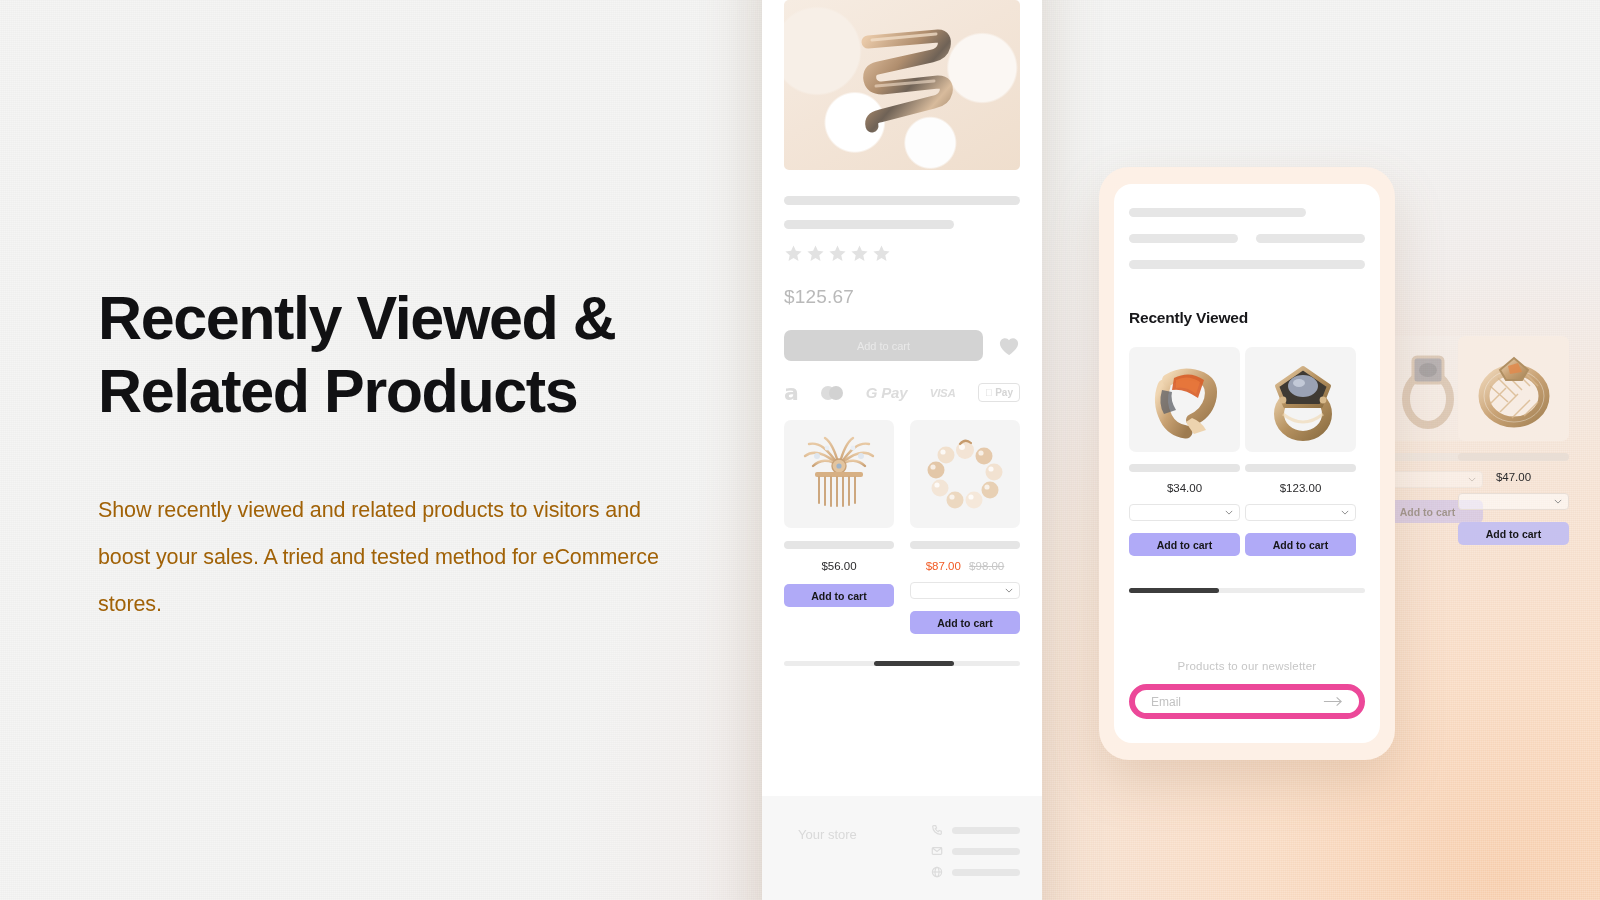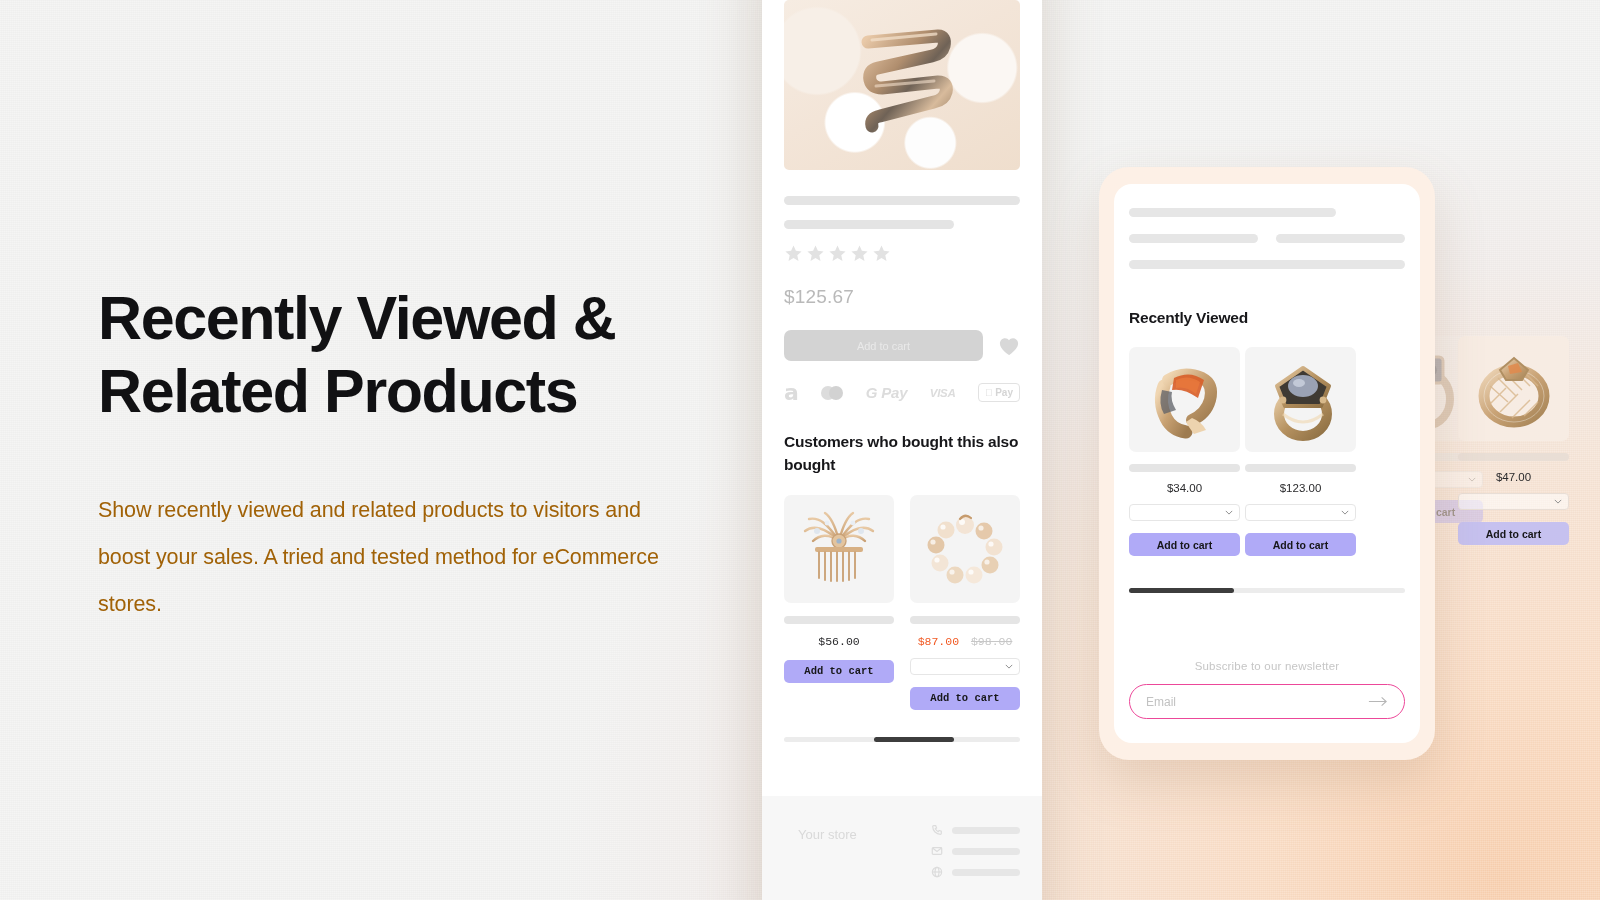--- a/index.html
+++ b/index.html
@@ -172,7 +172,7 @@
   #phone2 {
     position: absolute;
     left: 1099px; top: 167px;
-    width: 336px; height: 593px;
+    width: 296px; height: 593px;
     background: #fdf0e6;
     border-radius: 30px;
     padding: 17px 15px;

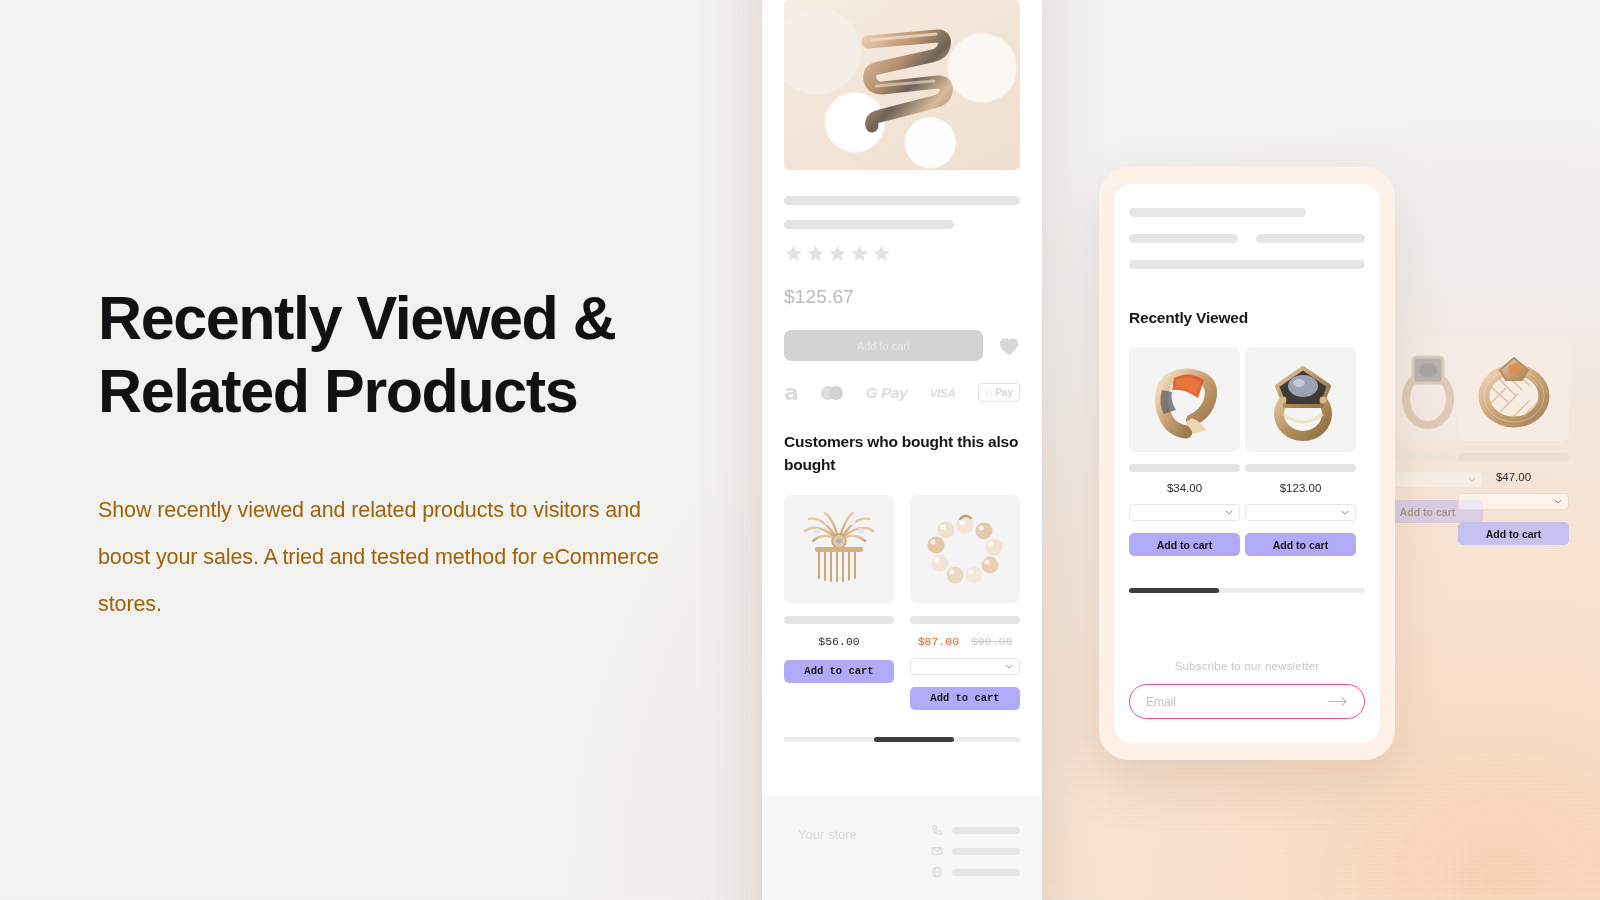--- a/index.html
+++ b/index.html
@@ -297,7 +297,6 @@
       <div class="pay pay-apple">&nbsp;Pay</div>
     </div>
 
-    <div class="sec-title">Customers who bought this also bought</div>
 
     <div class="prod-grid">
 

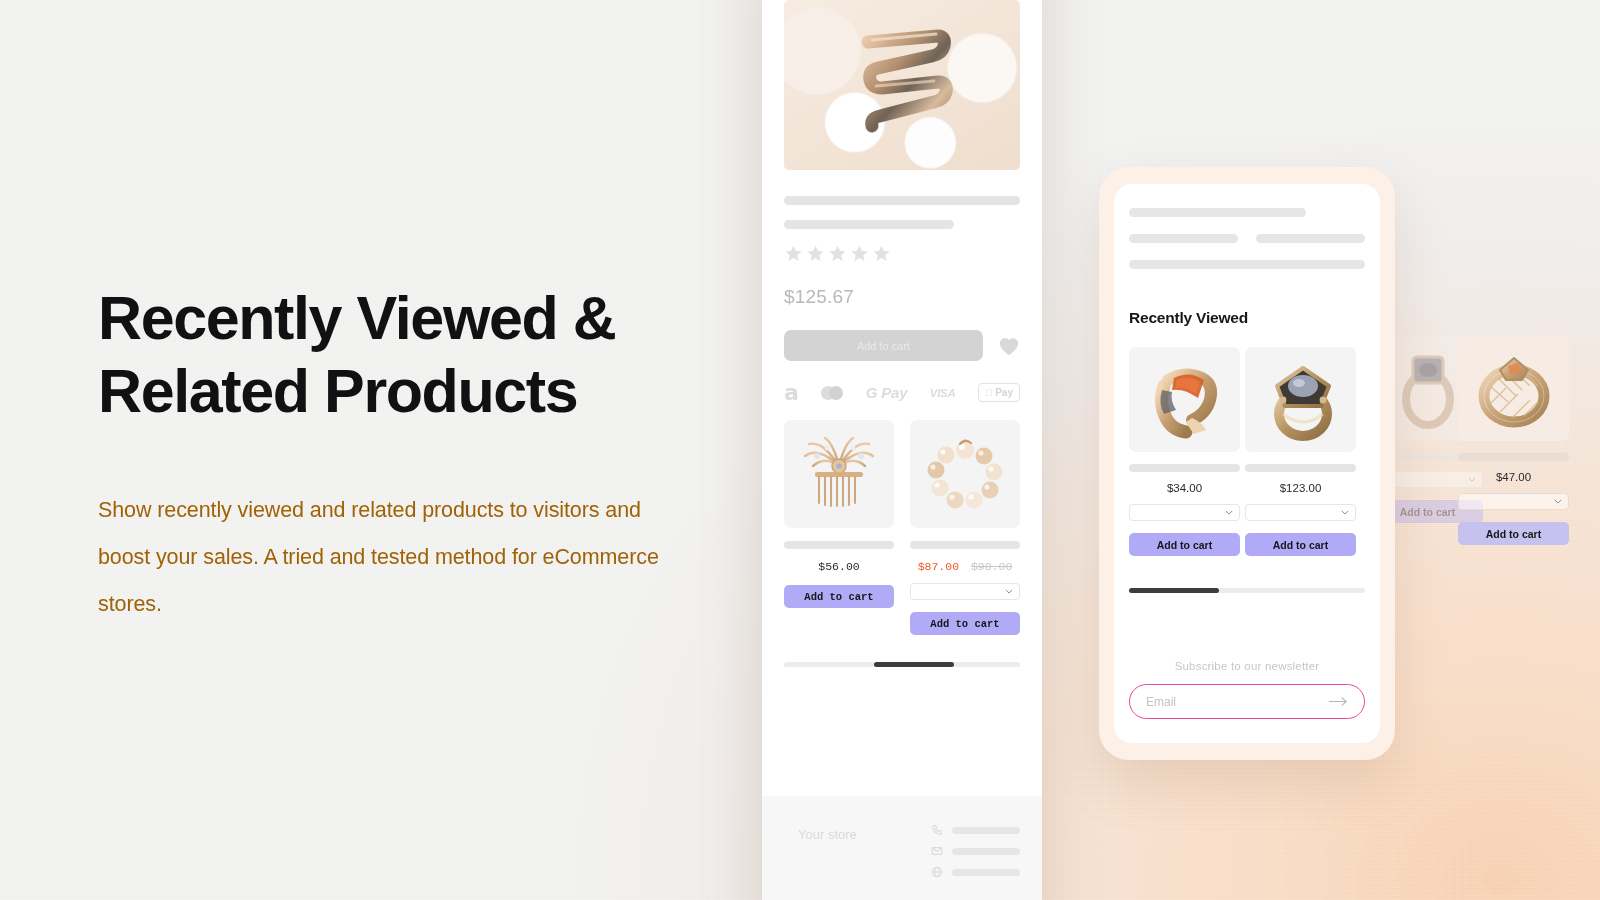--- a/index.html
+++ b/index.html
@@ -119,7 +119,7 @@
     letter-spacing: -.2px;
   }
 
-  .prod-grid { margin-top: 18px; display: flex; gap: 16px; font-family: Liberation Mono, monospace; }
+  .prod-grid { margin-top: 18px; display: flex; gap: 16px; }
   .prod-card { width: 113px; }
   .prod-thumb {
     height: 108px; border-radius: 7px; background: #f4f4f4;

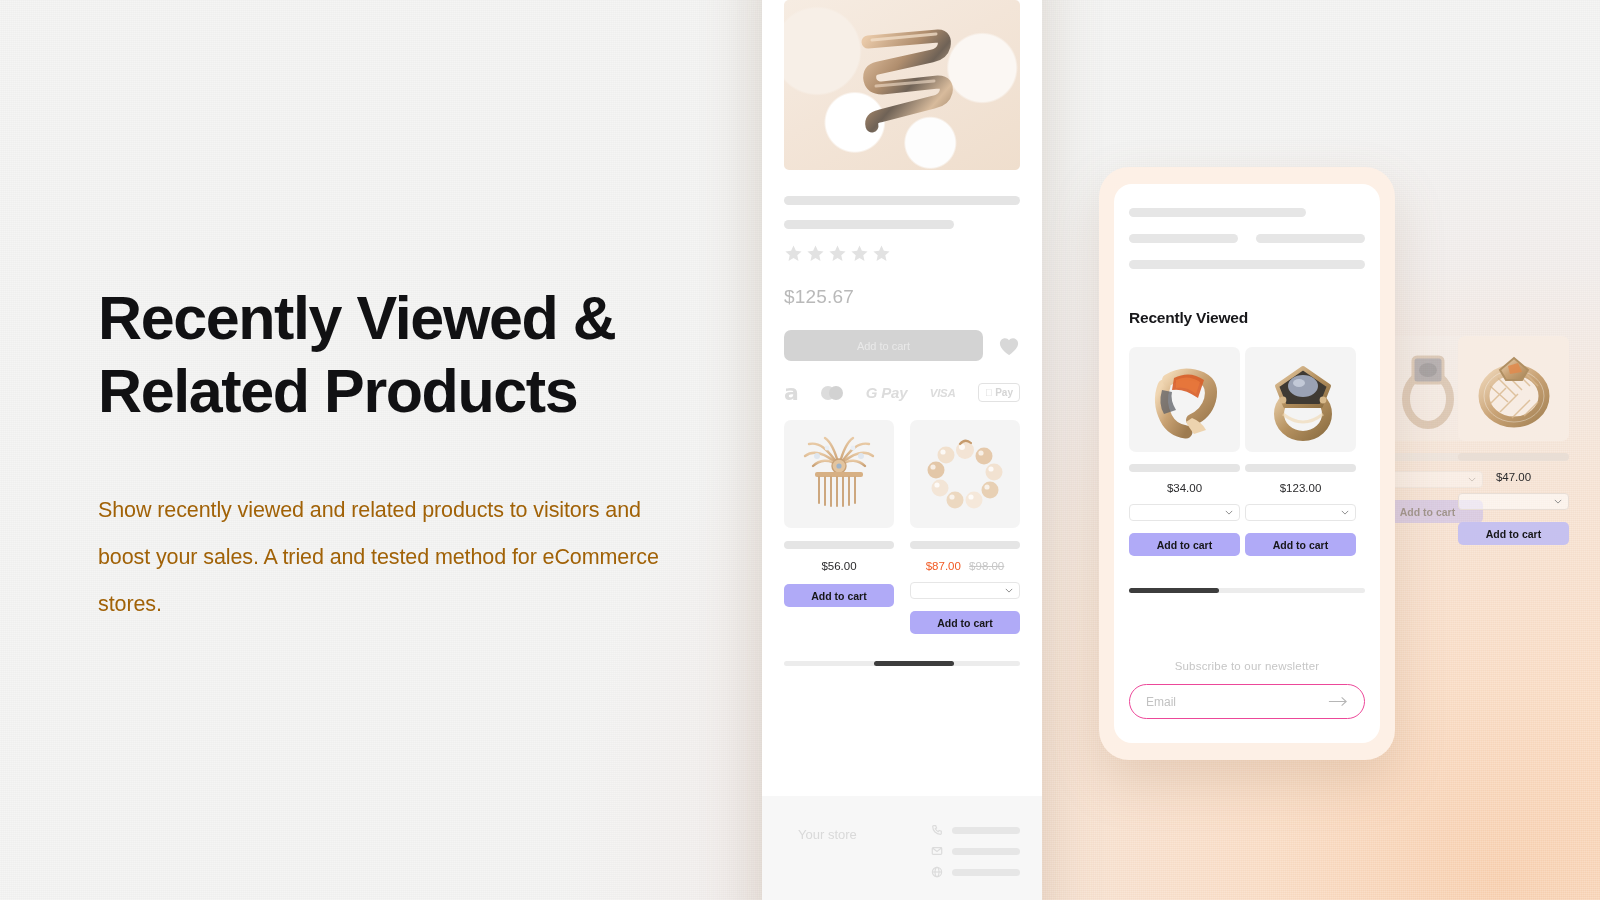--- a/index.html
+++ b/index.html
@@ -551,7 +551,7 @@
     </div>
 
     <div class="news">
-      <div class="news-title">Subscribe to our newsletter</div>
+      <div class="news-title">Products to our newsletter</div>
       <div class="news-field">
         <span class="news-ph">Email</span>
         <svg class="arrow" viewBox="0 0 22 11">

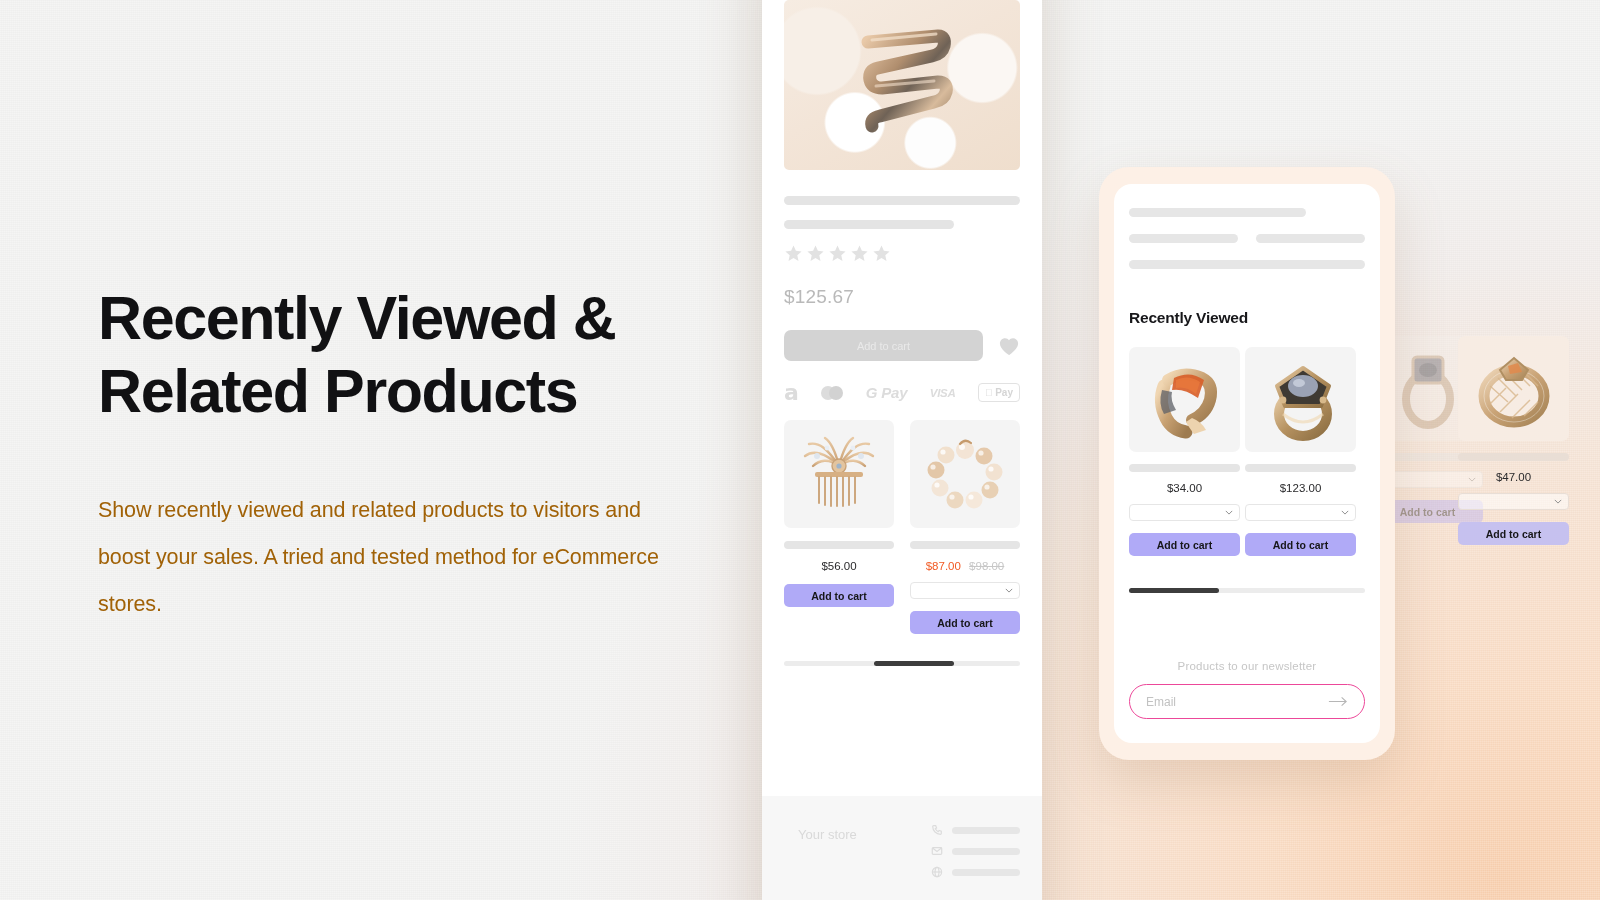--- a/index.html
+++ b/index.html
@@ -207,7 +207,7 @@
   .news { position: absolute; left: 15px; right: 15px; bottom: 24px; }
   .news-title { text-align: center; font-size: 11.5px; color: #c6c6c6; letter-spacing: .2px; }
   .news-field {
-    margin-top: 12px; height: 35px; border: 1px solid #ec4899; border-radius: 19px;
+    margin-top: 12px; height: 35px; border: 6px solid #ec4899; border-radius: 19px;
     display: flex; align-items: center; padding: 0 16px; justify-content: space-between;
   }
   .news-ph { font-size: 12px; color: #c2c2c2; }

